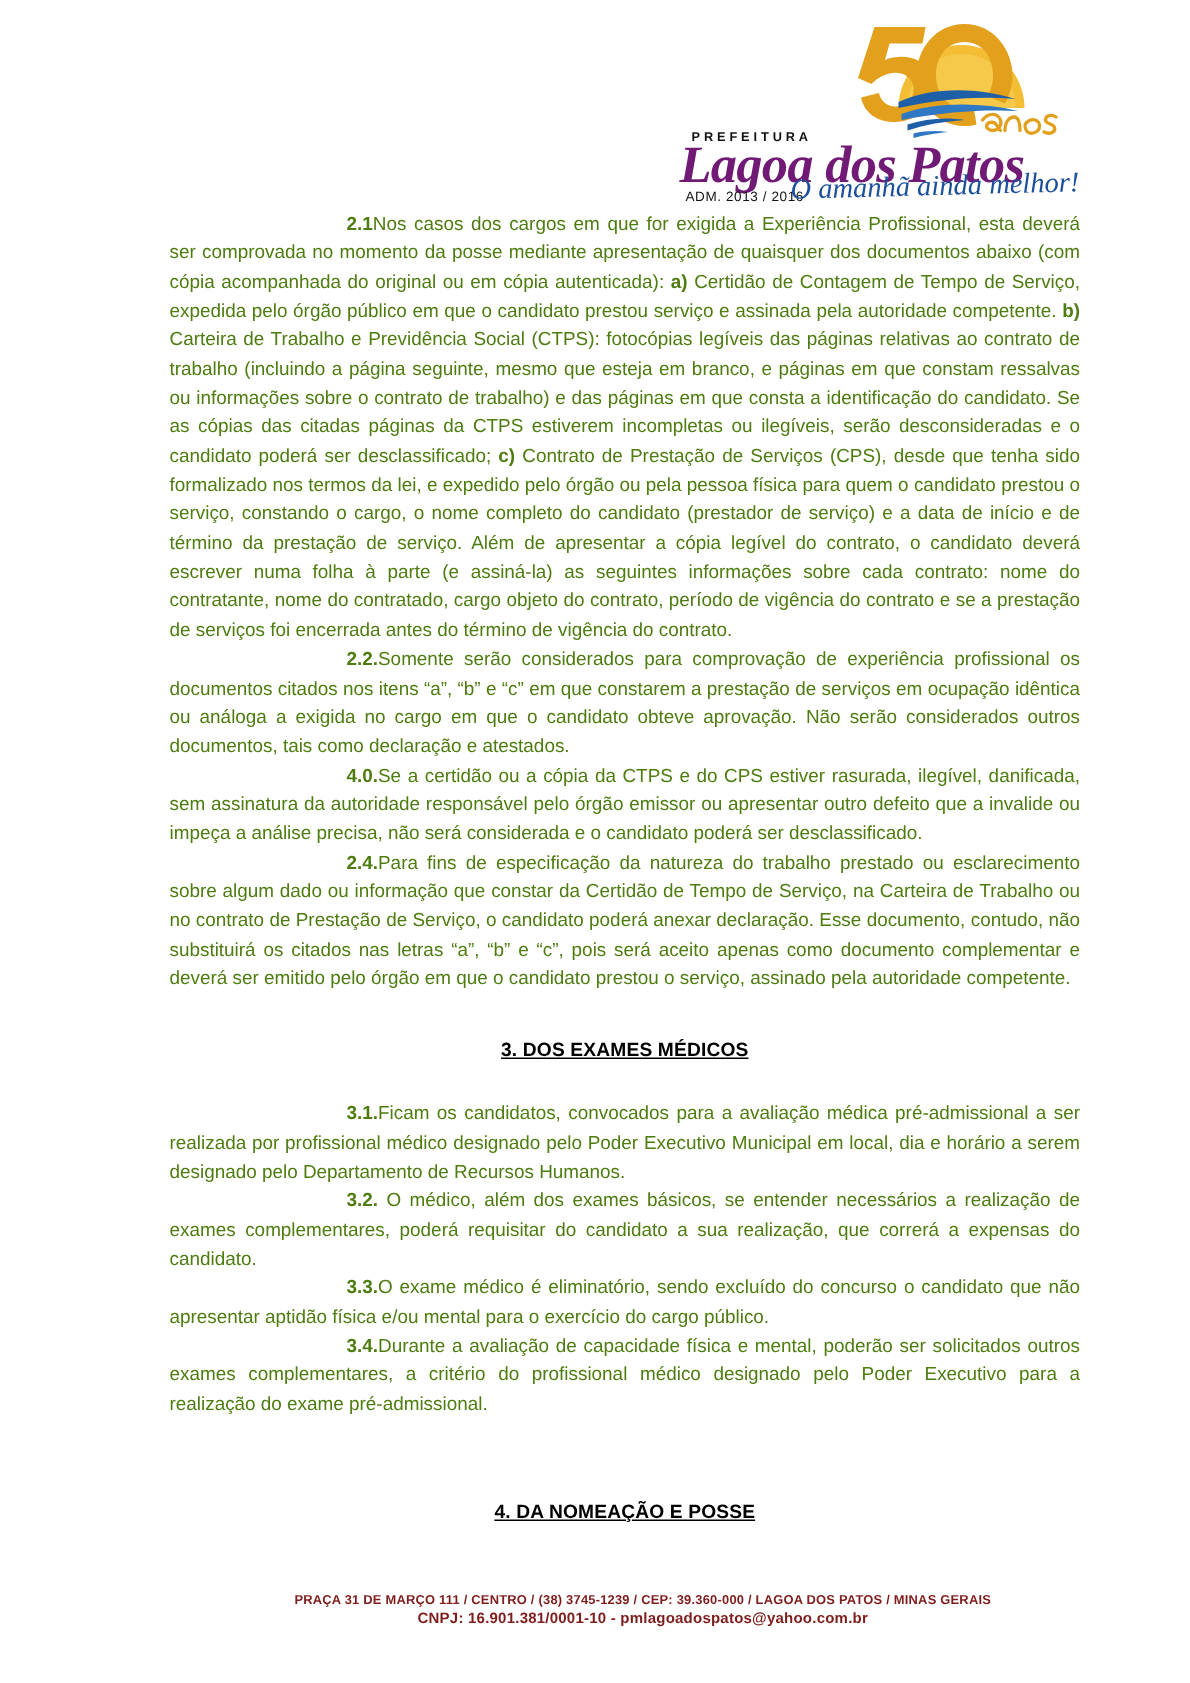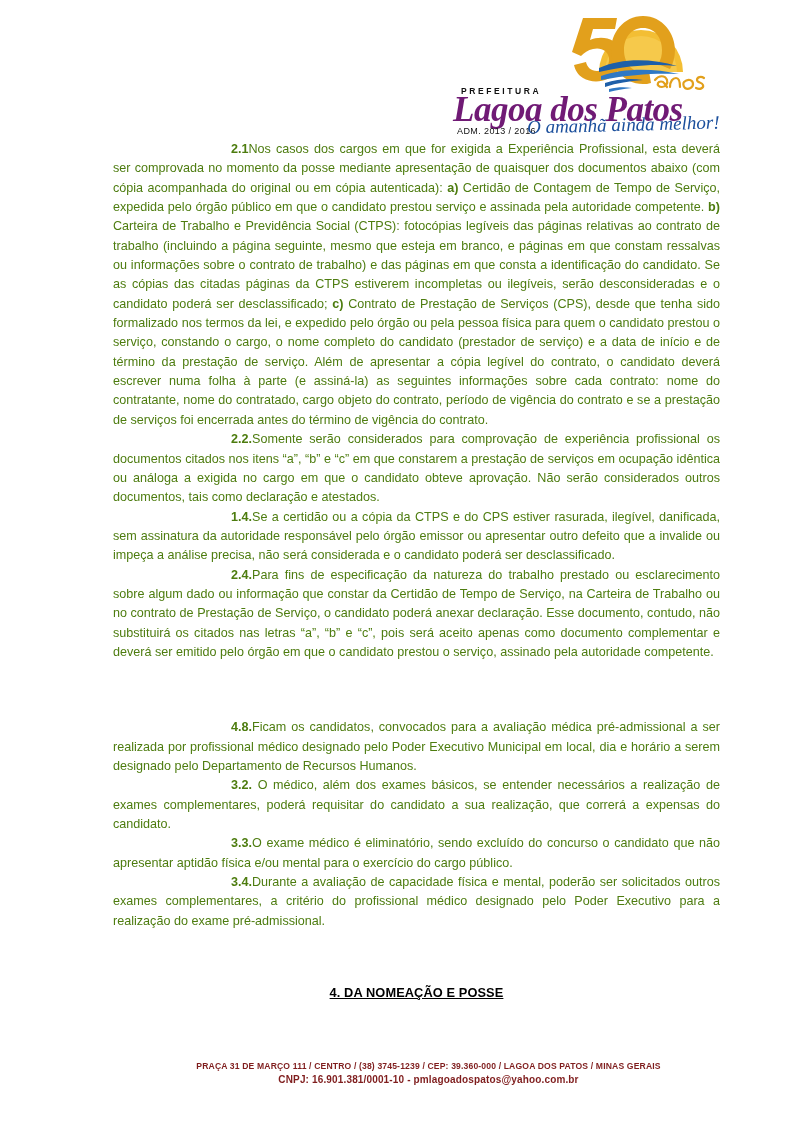--- a/index.html
+++ b/index.html
@@ -211,7 +211,7 @@
 
     <p class="para"><span class="lead"></span><b>2.2.</b><span>Somente serão considerados para comprovação de experiência profissional os documentos citados nos itens “a”, “b” e “c” em que constarem a prestação de serviços em ocupação idêntica ou análoga a exigida no cargo em que o candidato obteve aprovação. Não serão considerados outros documentos, tais como declaração e atestados.</span></p>
 
-    <p class="para"><span class="lead"></span><b>1.4.</b><span>Se a certidão ou a cópia da CTPS e do CPS estiver rasurada, ilegível, danificada, sem assinatura da autoridade responsável pelo órgão emissor ou apresentar outro defeito que a invalide ou impeça a análise precisa, não será considerada e o candidato poderá ser desclassificado.</span></p>
+    <p class="para"><span class="lead"></span><b>4.0.</b><span>Se a certidão ou a cópia da CTPS e do CPS estiver rasurada, ilegível, danificada, sem assinatura da autoridade responsável pelo órgão emissor ou apresentar outro defeito que a invalide ou impeça a análise precisa, não será considerada e o candidato poderá ser desclassificado.</span></p>
 
     <p class="para"><span class="lead"></span><b>2.4.</b><span>Para fins de especificação da natureza do trabalho prestado ou esclarecimento sobre algum dado ou informação que constar da Certidão de Tempo de Serviço, na Carteira de Trabalho ou no contrato de Prestação de Serviço, o candidato poderá anexar declaração. Esse documento, contudo, não substituirá os citados nas letras “a”, “b” e “c”, pois será aceito apenas como documento complementar e deverá ser emitido pelo órgão em que o candidato prestou o serviço, assinado pela autoridade competente.</span></p>
 

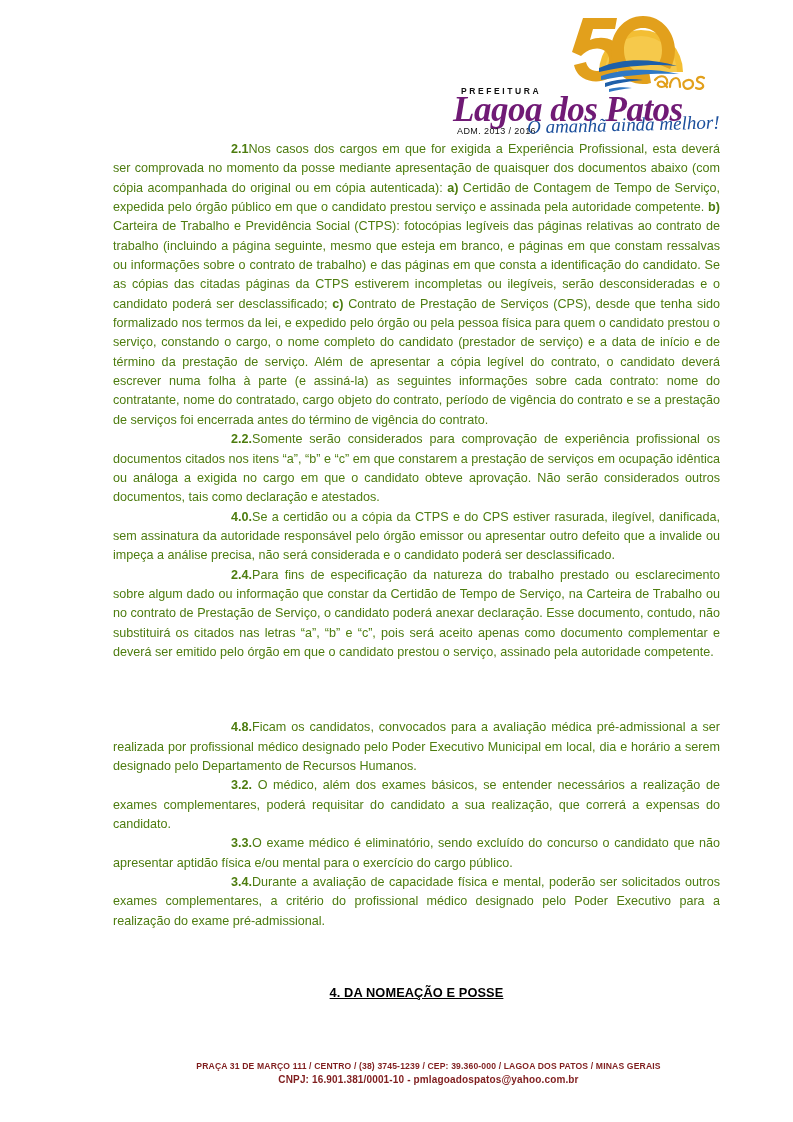--- a/index.html
+++ b/index.html
@@ -217,6 +217,7 @@
 
     <div class="gap-before-h"></div>
 
+    <h2 class="heading">3. DOS EXAMES MÉDICOS</h2>
 
     <div class="gap-after-h"></div>
 

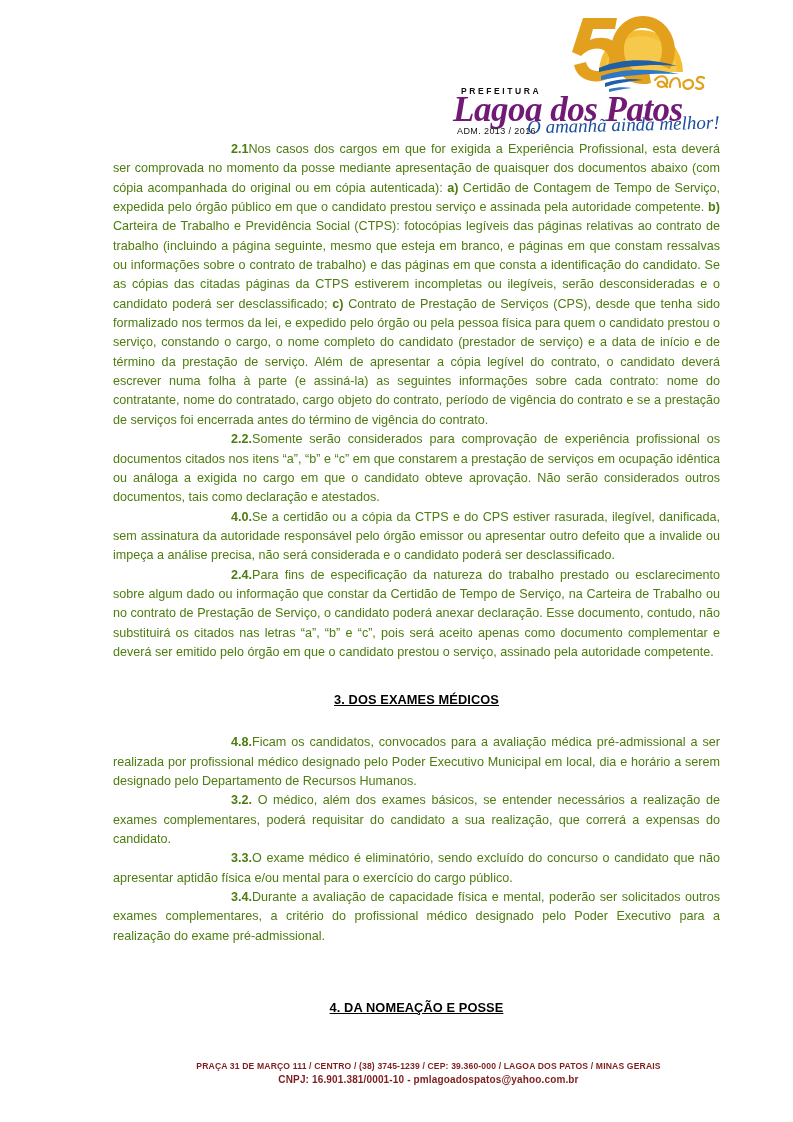--- a/index.html
+++ b/index.html
@@ -221,7 +221,7 @@
 
     <div class="gap-after-h"></div>
 
-    <p class="para"><span class="lead"></span><b>4.8.</b><span>Ficam os candidatos, convocados para a avaliação médica pré-admissional a ser realizada por profissional médico designado pelo Poder Executivo Municipal em local, dia e horário a serem designado pelo Departamento de Recursos Humanos.</span></p>
+    <p class="para"><span class="lead"></span><b>3.1.</b><span>Ficam os candidatos, convocados para a avaliação médica pré-admissional a ser realizada por profissional médico designado pelo Poder Executivo Municipal em local, dia e horário a serem designado pelo Departamento de Recursos Humanos.</span></p>
 
     <p class="para"><span class="lead"></span><b>3.2.</b><span> O médico, além dos exames básicos, se entender necessários a realização de exames complementares, poderá requisitar do candidato a sua realização, que correrá a expensas do candidato.</span></p>
 

